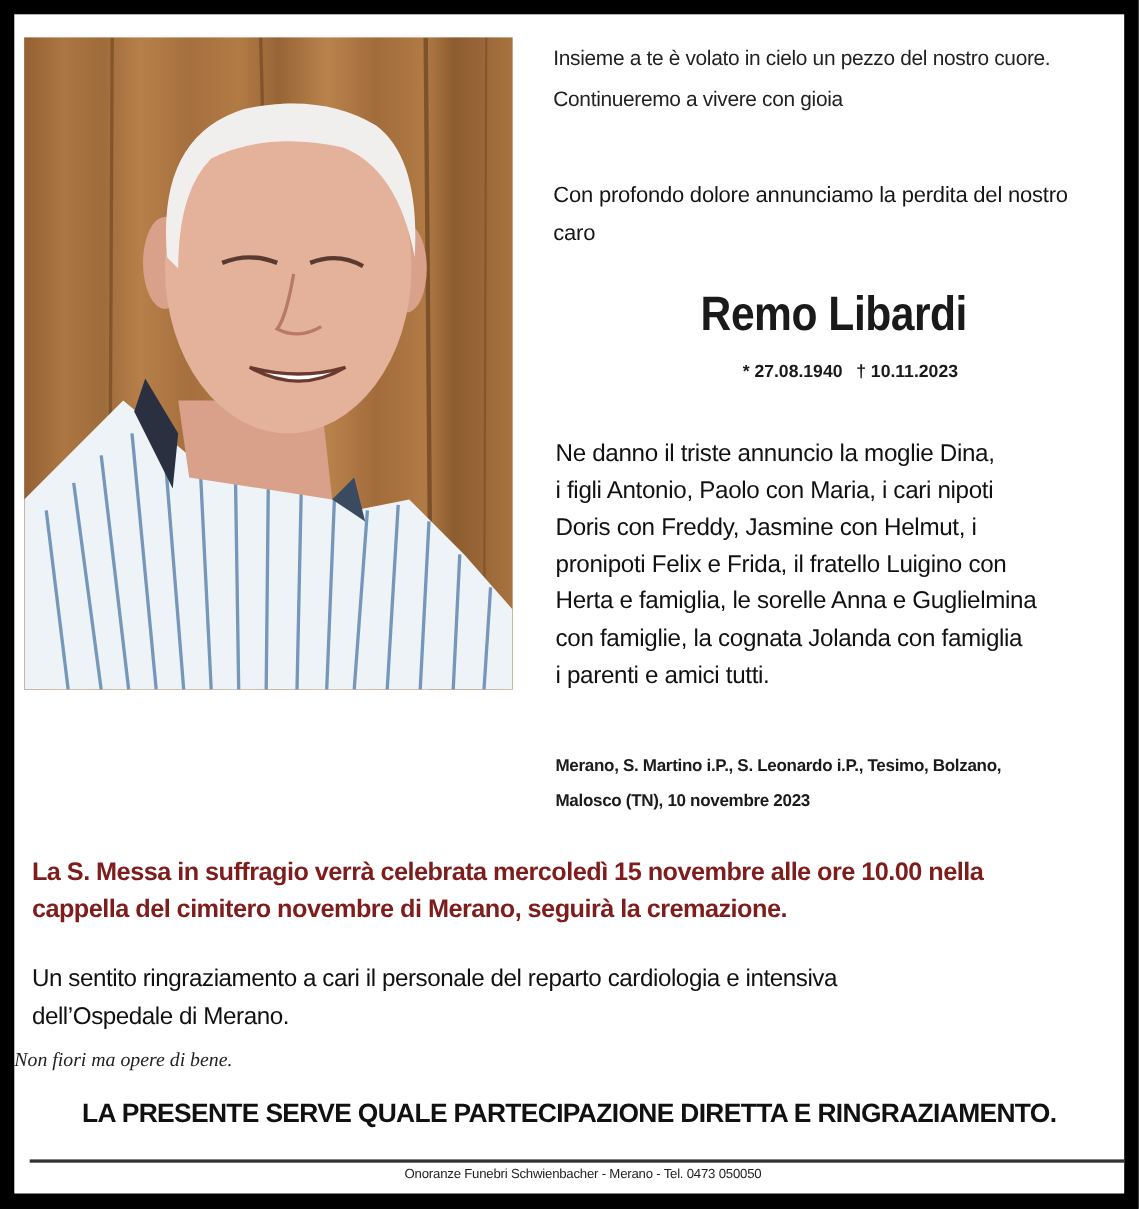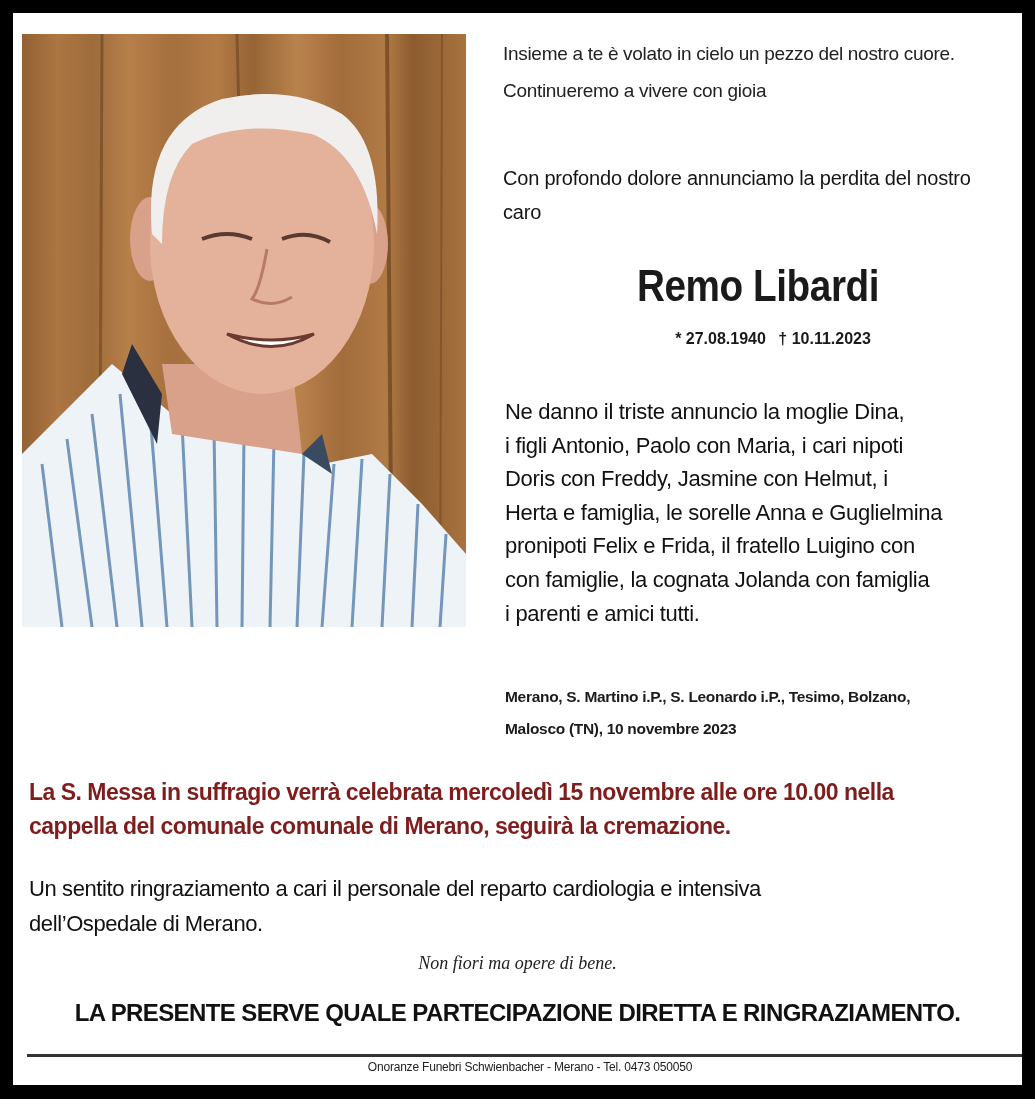--- a/index.html
+++ b/index.html
@@ -102,8 +102,8 @@
     <div>Ne danno il triste annuncio la moglie Dina,</div>
     <div>i figli Antonio, Paolo con Maria, i cari nipoti</div>
     <div>Doris con Freddy, Jasmine con Helmut, i</div>
+    <div>pronipoti Felix e Frida, il fratello Luigino con</div>
     <div>Herta e famiglia, le sorelle Anna e Guglielmina</div>
-    <div>pronipoti Felix e Frida, il fratello Luigino con</div>
     <div>con famiglie, la cognata Jolanda con famiglia</div>
     <div>i parenti e amici tutti.</div>
   </div>

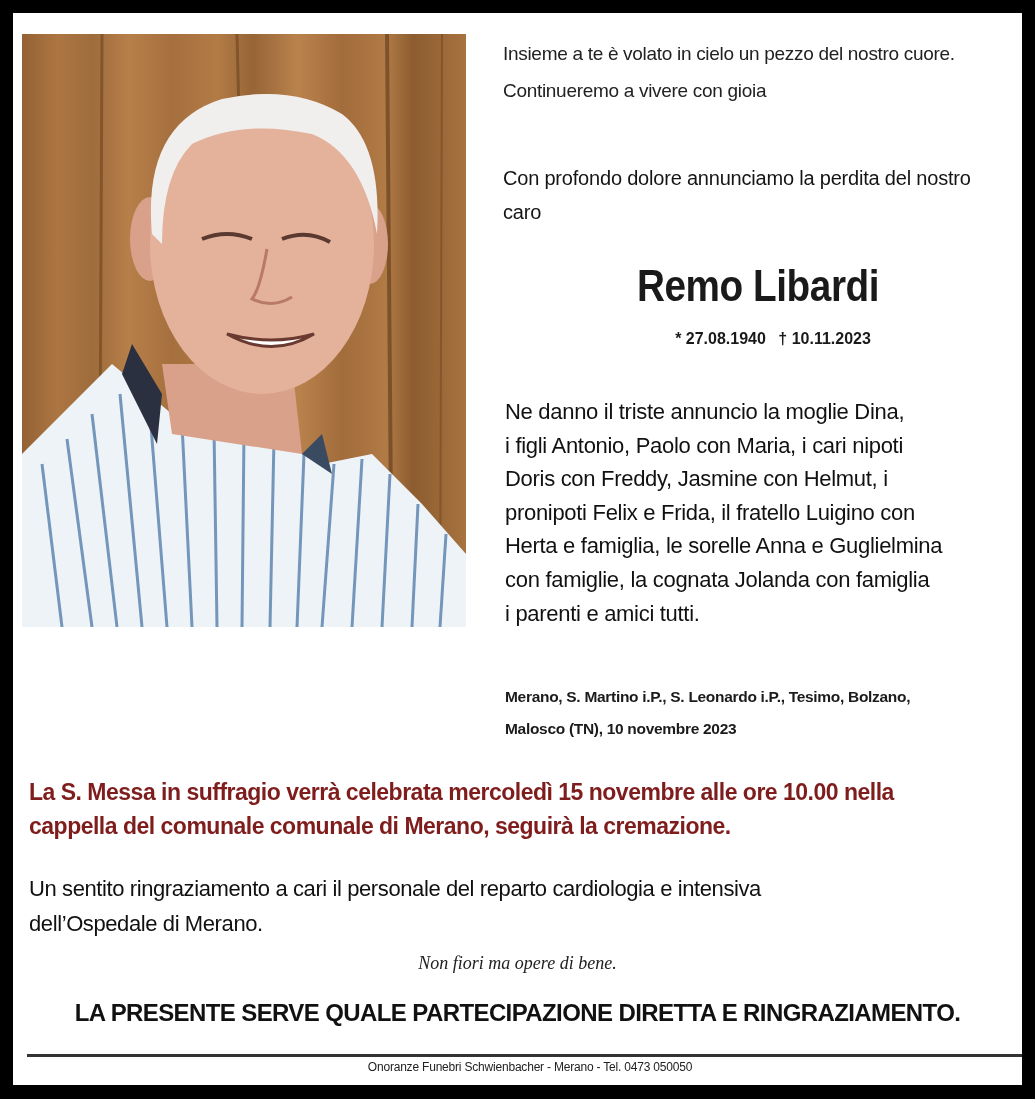--- a/index.html
+++ b/index.html
@@ -115,7 +115,7 @@
 
   <div class="mass">
     <div>La S. Messa in suffragio verrà celebrata mercoledì 15 novembre alle ore 10.00 nella</div>
-    <div>cappella del comunale comunale di Merano, seguirà la cremazione.</div>
+    <div>cappella del cimitero novembre di Merano, seguirà la cremazione.</div>
   </div>
 
   <div class="thanks">

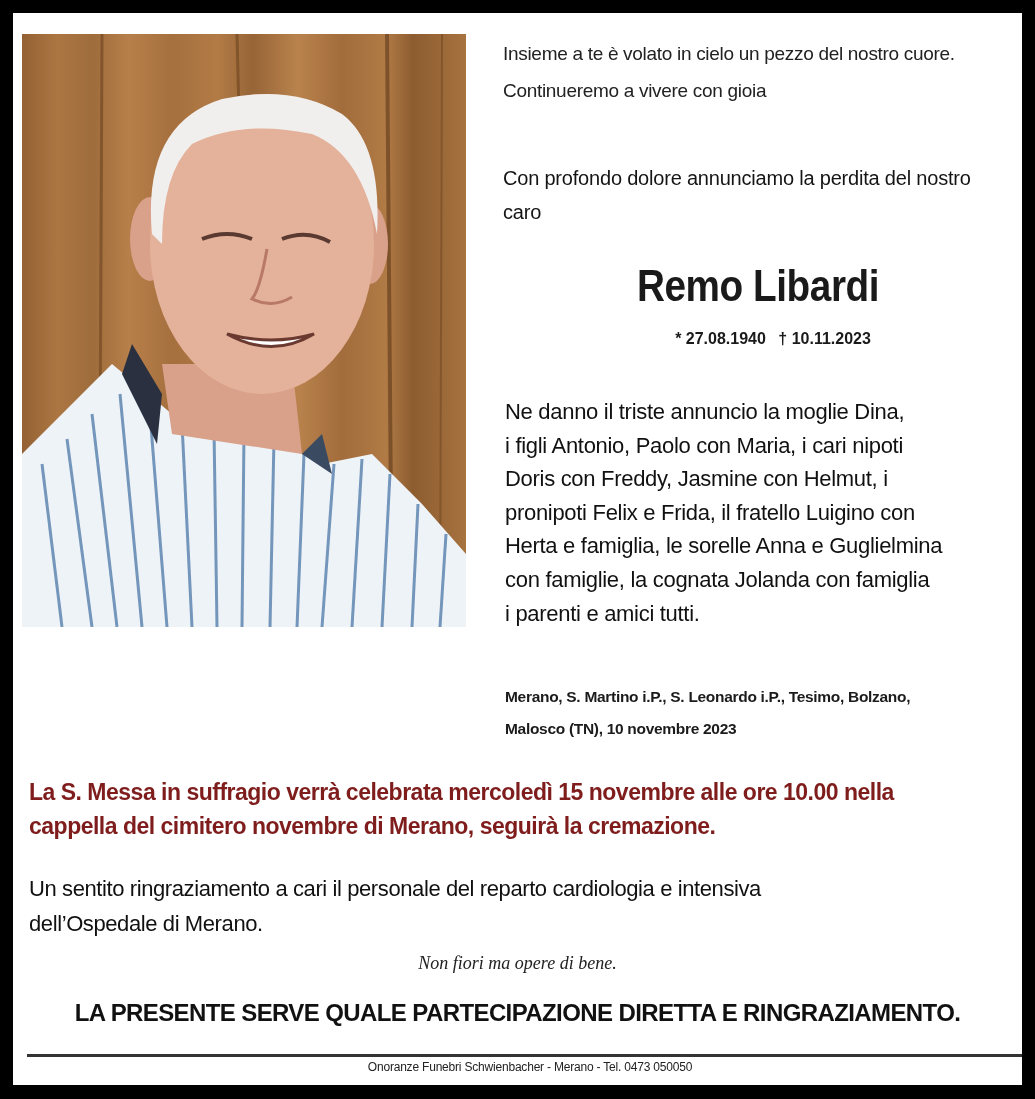--- a/index.html
+++ b/index.html
@@ -25,7 +25,7 @@
   .place { position: absolute; left: 492px; top: 668px; width: 520px; font-size: 15.5px; line-height: 32px; font-weight: bold; color: #1b1b1b; letter-spacing: -0.3px; }
   .mass { position: absolute; left: 16px; top: 762px; width: 990px; font-size: 23px; line-height: 34px; font-weight: bold; color: #7f1d1d; letter-spacing: -0.5px; }
   .thanks { position: absolute; left: 16px; top: 858px; width: 990px; font-size: 22px; line-height: 35px; color: #111; letter-spacing: -0.4px; }
-  .flowers { position: absolute; left: 0; top: 940px; width: 1009px; text-align: center; font-family: "Liberation Serif", serif; font-style: italic; font-size: 18px; color: #222; }
+  .flowers { position: absolute; left: 0; top: 940px; width: 1009px; font-family: "Liberation Serif", serif; font-style: italic; font-size: 18px; color: #222; }
   .notice { position: absolute; left: 0; top: 986px; width: 1009px; text-align: center; font-size: 24px; font-weight: bold; color: #111; letter-spacing: -0.6px; }
   .rule { position: absolute; left: 14px; top: 1041px; width: 995px; height: 3px; background: #333; }
   .footer { position: absolute; left: 0; top: 1047px; width: 1034px; text-align: center; font-size: 12px; color: #222; letter-spacing: -0.2px; }

